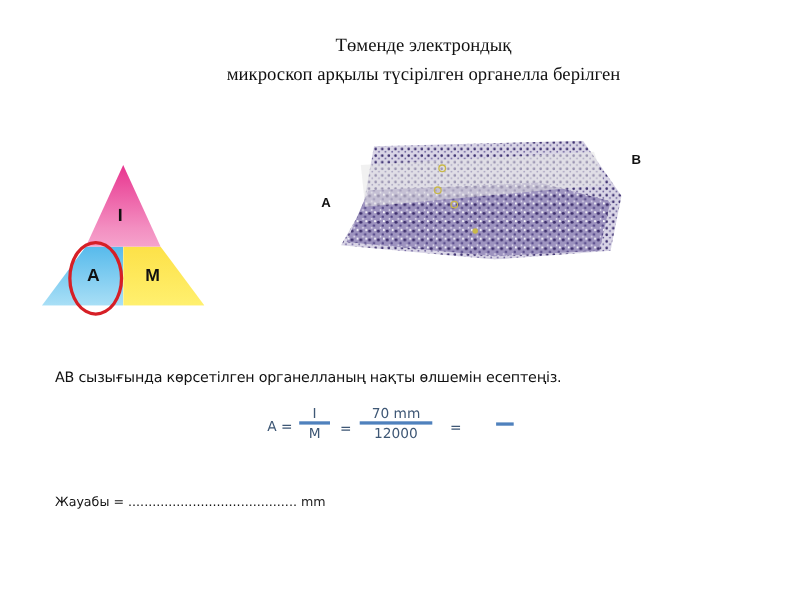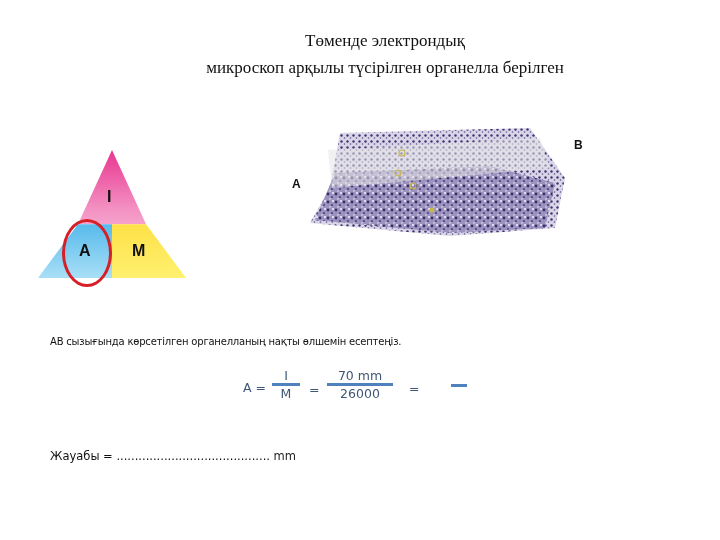--- a/index.html
+++ b/index.html
@@ -52,7 +52,7 @@
     .lab-b { left: 574px; top: 138px; }
 
     .instruction {
-      position: absolute; left: 50px; top: 336px; font-family: "DejaVu Sans", sans-serif; font-size: 10px; color: #111;
+      position: absolute; left: 50px; top: 336px; font-family: "DejaVu Sans", sans-serif; font-size: 13px; color: #111;
       letter-spacing: -0.2px;
     }
 

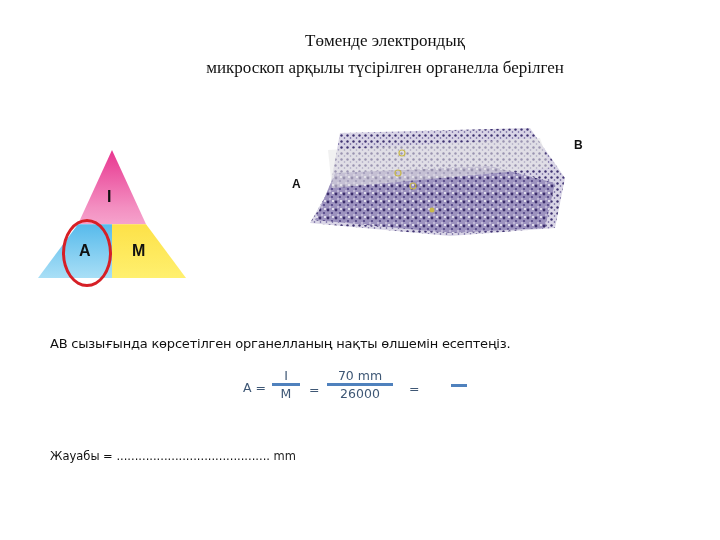--- a/index.html
+++ b/index.html
@@ -130,7 +130,7 @@
 <div class="formula frac frac2">
   <span class="num">70 mm</span>
   <span class="bar"></span>
-  <span class="den">26000</span>
+  <span class="den">12000</span>
 </div>
 <span class="formula eq3">=</span>
 <div class="blank-bar"></div>

